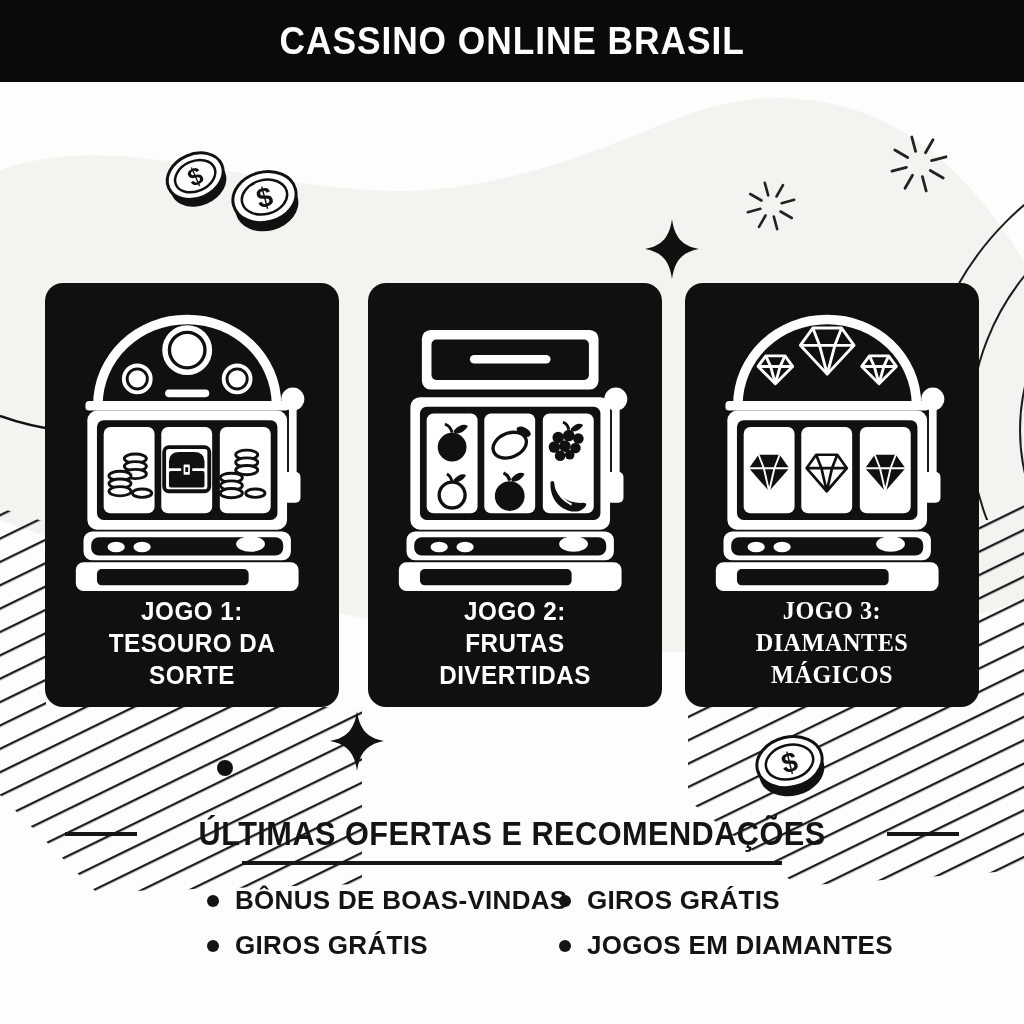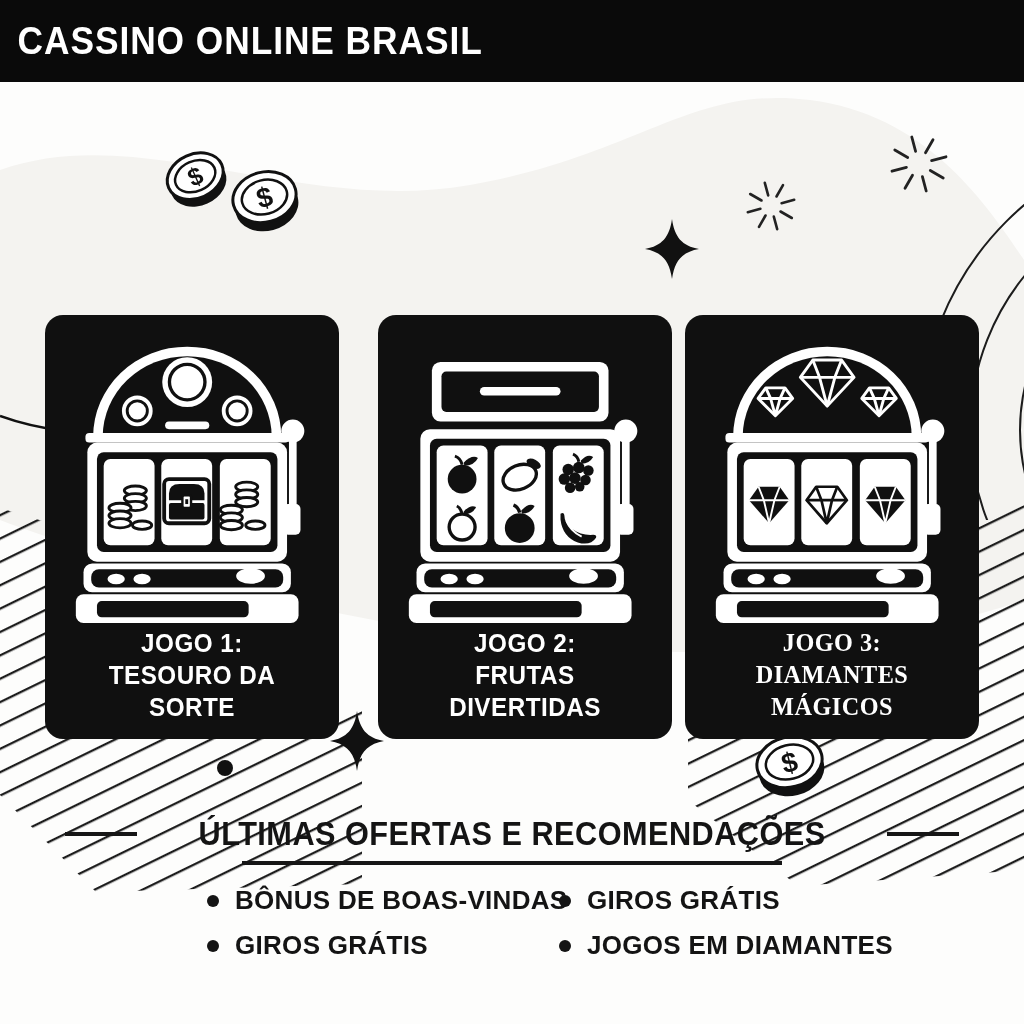--- a/index.html
+++ b/index.html
@@ -9,7 +9,7 @@
   .bg{position:absolute;left:0;top:0;width:1024px;height:1024px;z-index:0;}
   
   .header{position:absolute;top:0;left:0;width:1024px;height:82px;background:#0a0a0a;
-          display:flex;align-items:center;justify-content:flex-start;z-index:3;}
+          display:flex;align-items:center;justify-content:center;z-index:3;}
   .header .t{color:#ffffff;font-size:38px;font-weight:bold;letter-spacing:1px;
              transform:scaleX(.93);white-space:nowrap;}
   

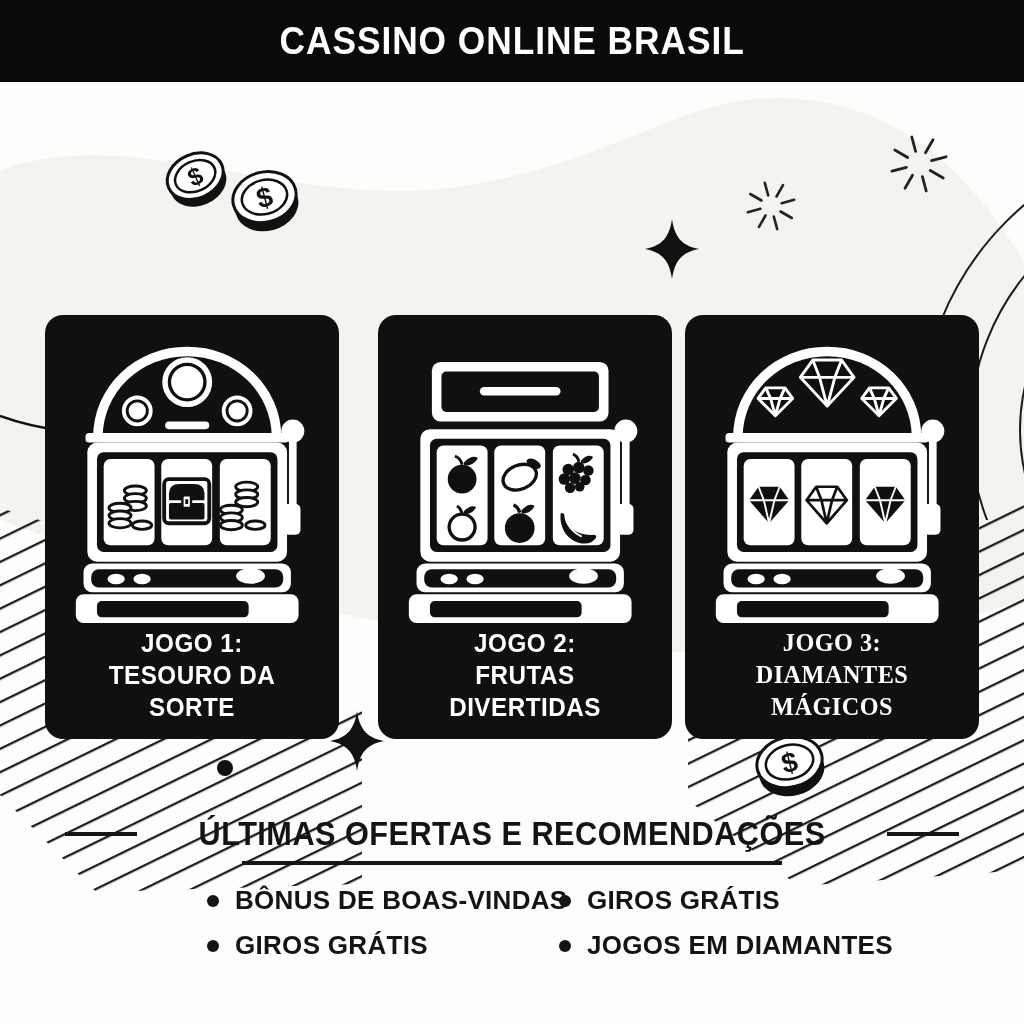--- a/index.html
+++ b/index.html
@@ -14,7 +14,7 @@
              transform:scaleX(.93);white-space:nowrap;}
   
   .card{position:absolute;top:283px;width:294px;height:424px;background:#101010;
-        border-radius:18px;z-index:2;margin-top:32px;}
+        border-radius:18px;z-index:2;}
   #card1{left:45px;} #card2{left:378px;} #card3{left:685px;font-family:Liberation Serif, serif;}
   .machine{position:absolute;top:22px;left:27px;width:240px;height:288px;}
   .card .title{position:absolute;top:312px;left:8px;right:8px;color:#ffffff;text-align:center;

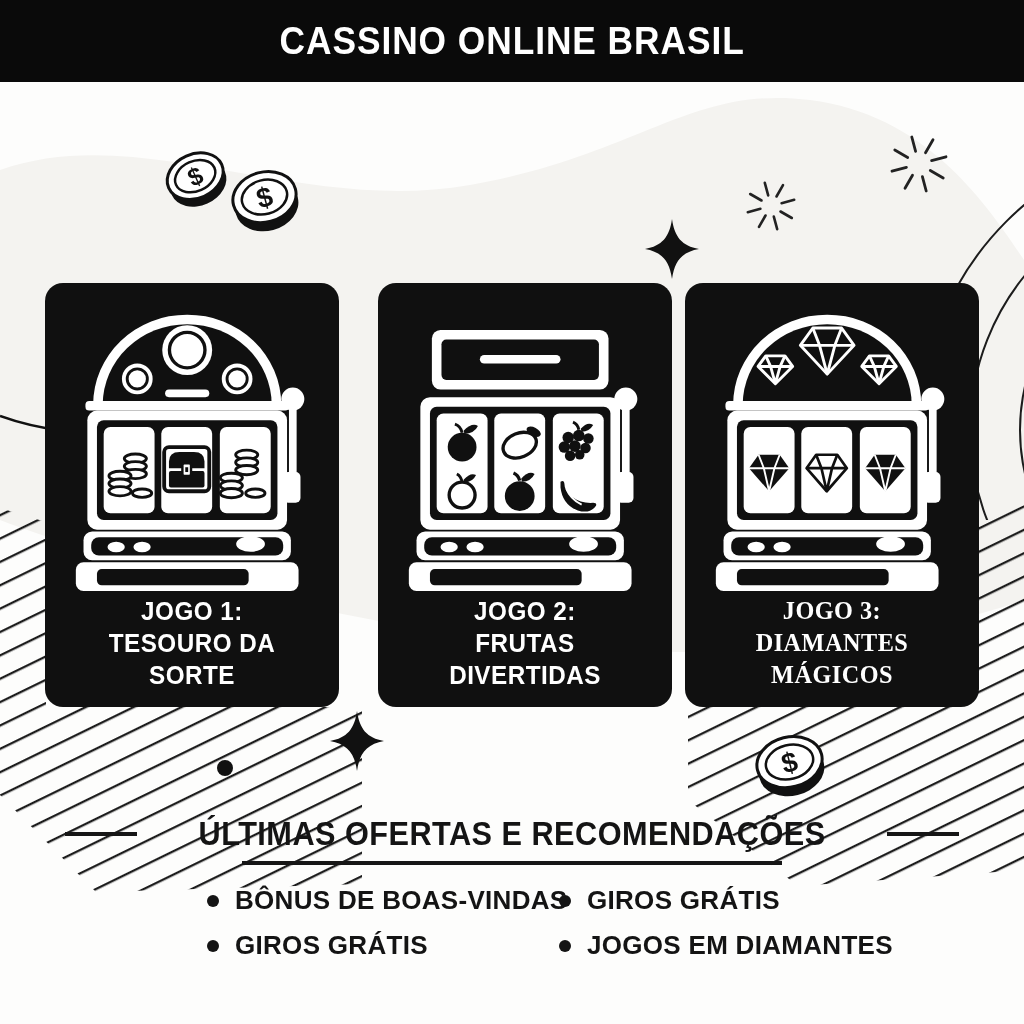--- a/index.html
+++ b/index.html
@@ -15,7 +15,7 @@
   
   .card{position:absolute;top:283px;width:294px;height:424px;background:#101010;
         border-radius:18px;z-index:2;}
-  #card1{left:45px;} #card2{left:378px;} #card3{left:685px;font-family:Liberation Serif, serif;}
+  #card1{left:45px;} #card2{left:368px;} #card3{left:685px;font-family:Liberation Serif, serif;}
   .machine{position:absolute;top:22px;left:27px;width:240px;height:288px;}
   .card .title{position:absolute;top:312px;left:8px;right:8px;color:#ffffff;text-align:center;
                font-weight:bold;font-size:25px;line-height:32px;letter-spacing:.5px;

